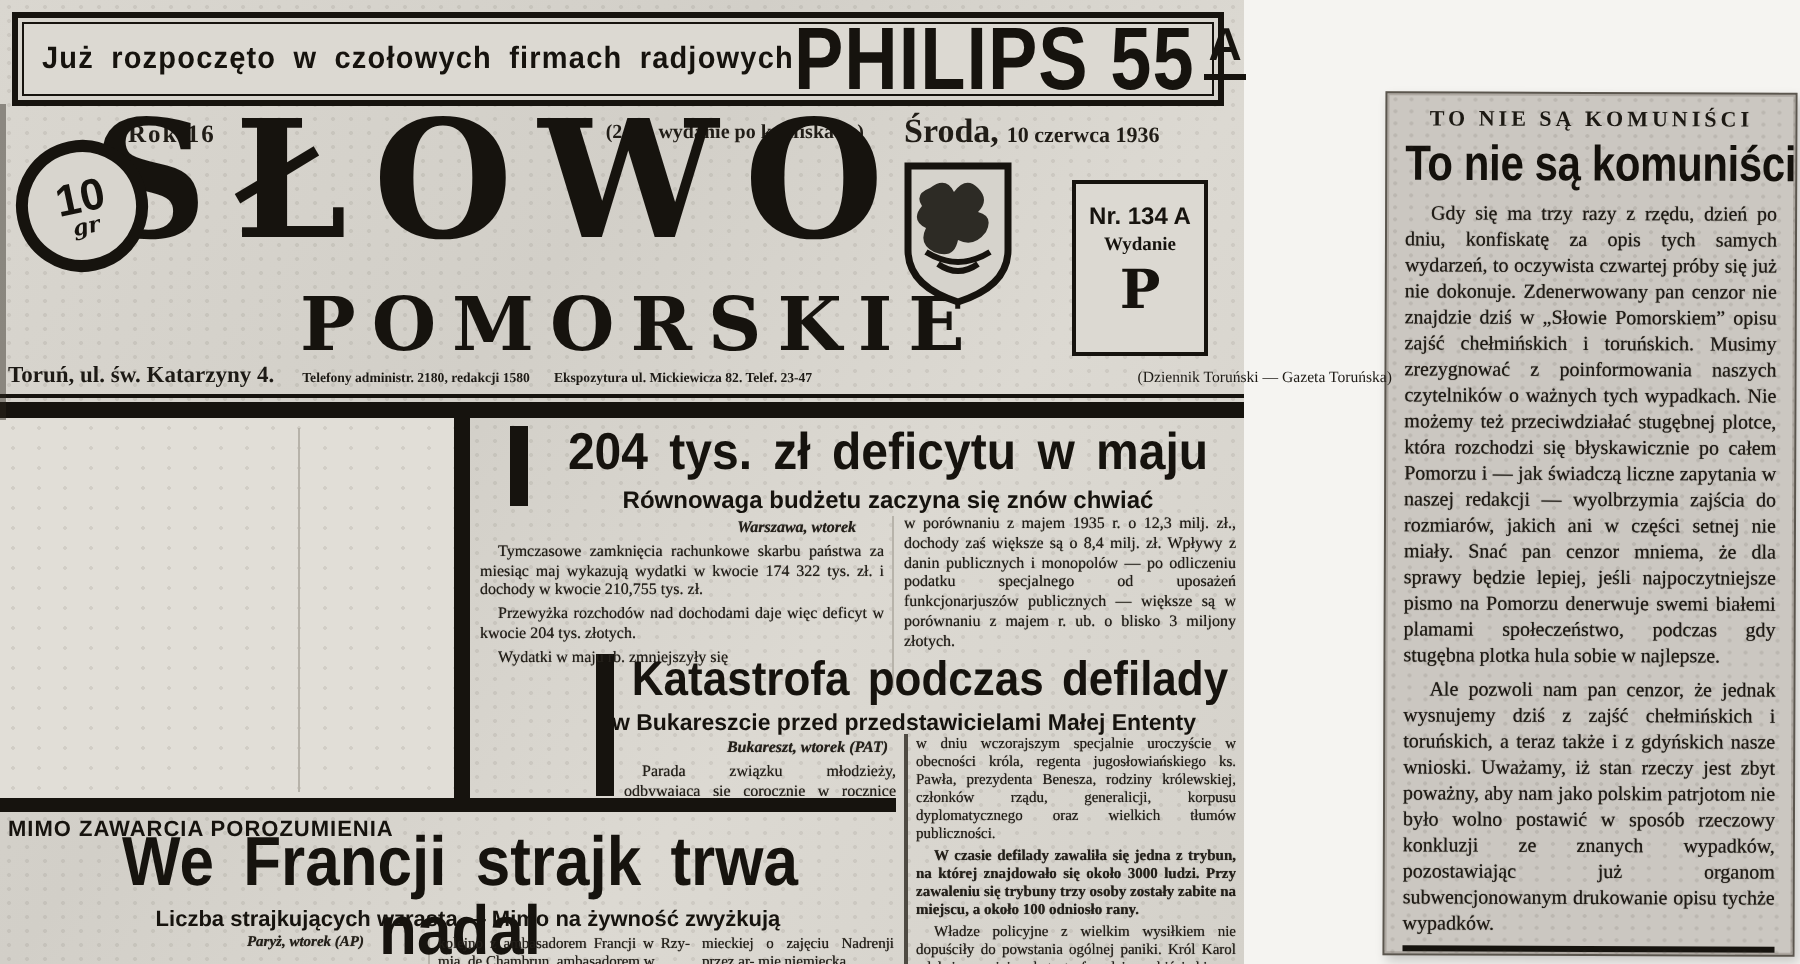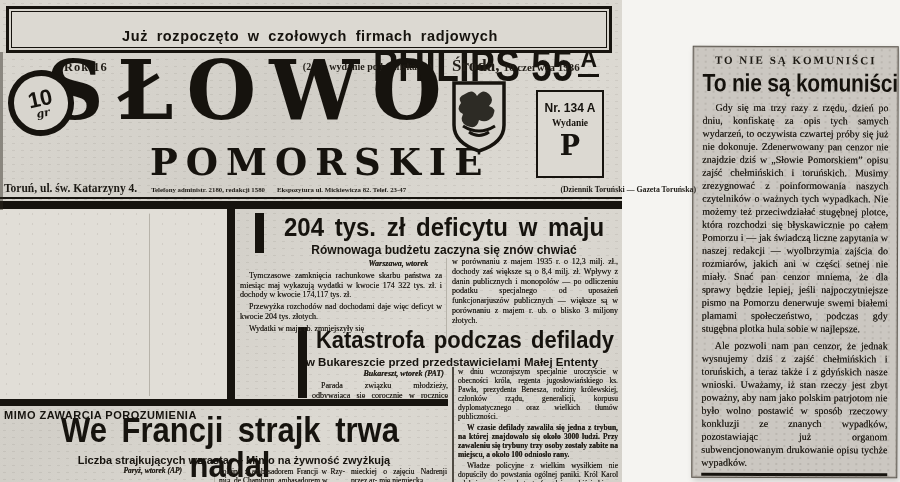--- a/index.html
+++ b/index.html
@@ -19,8 +19,8 @@
   
   .ad{left:6px;top:6px;width:606px;height:47px;border:3px solid #16130e;
       box-shadow:inset 0 0 0 2px #d8d5ce, inset 0 0 0 3px #16130e;
-      background:#dcd9d2;display:flex;align-items:center;padding:18px 10px 3px 12px;
-      box-sizing:border-box;z-index:4;flex-direction:column;}
+      background:#dcd9d2;display:flex;align-items:center;padding:4px 10px 3px 12px;
+      box-sizing:border-box;z-index:4;}
   .ad-lines{font-family:"Liberation Sans",sans-serif;font-weight:700;font-size:14.5px;
       line-height:1.28;letter-spacing:.6px;word-spacing:4px;transform:scaleY(1.06);
       color:#16130e;white-space:nowrap;}

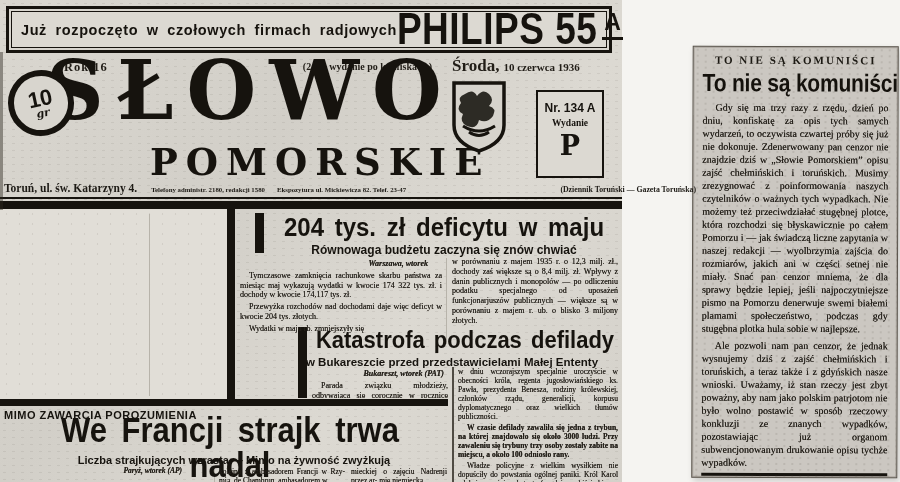--- a/index.html
+++ b/index.html
@@ -58,7 +58,7 @@
   .addr1{font-weight:700;font-size:11.5px;white-space:nowrap;}
   .addr2{font-weight:700;font-size:6.8px;margin-left:14px;white-space:nowrap;}
   .addr3{font-weight:700;font-size:6.8px;margin-left:12px;white-space:nowrap;}
-  .addr4{font-size:7.8px;font-weight:700;margin-left:auto;white-space:nowrap;}
+  .addr4{font-size:7.8px;font-weight:400;margin-left:auto;white-space:nowrap;}
   
   .censored{left:0;top:209px;width:227px;height:190px;background:#e1ded7;z-index:1;}
   .censored::after{content:"";position:absolute;inset:0;

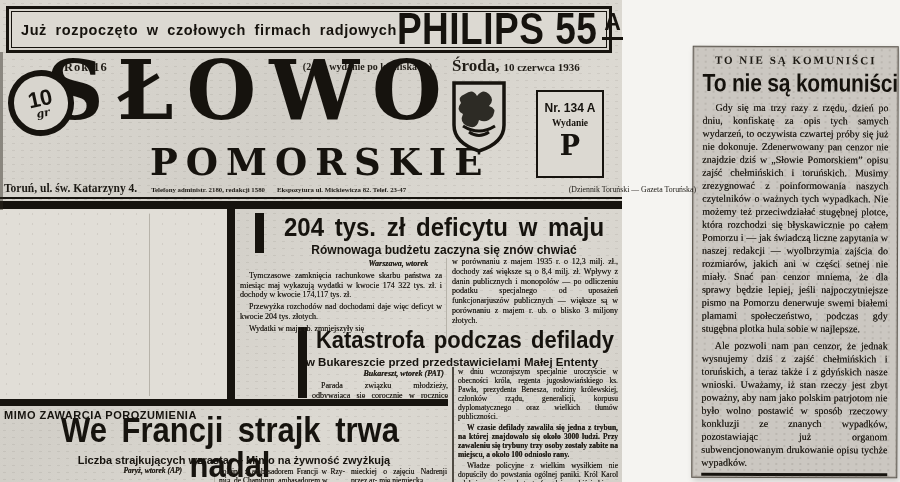--- a/index.html
+++ b/index.html
@@ -156,7 +156,7 @@
     <div class="abs subhead" style="left:272px;top:244px;width:344px;font-size:12px;">Równowaga budżetu zaczyna się znów chwiać</div>
     <div class="abs bodycol" style="left:240px;top:259px;width:202px;height:86px;">
       <p class="dl">Warszawa, wtorek</p>
-      <p>Tymczasowe zamknięcia rachunkowe skarbu państwa za miesiąc maj wykazują wydatki w kwocie 174 322 tys. zł. i dochody w kwocie 174,117 tys. zł.</p>
+      <p>Tymczasowe zamknięcia rachunkowe skarbu państwa za miesiąc maj wykazują wydatki w kwocie 174 322 tys. zł. i dochody w kwocie 210,755 tys. zł.</p>
       <p>Przewyżka rozchodów nad dochodami daje więc deficyt w kwocie 204 tys. złotych.</p>
       <p>Wydatki w maju rb. zmniejszyły się</p>
     </div>

